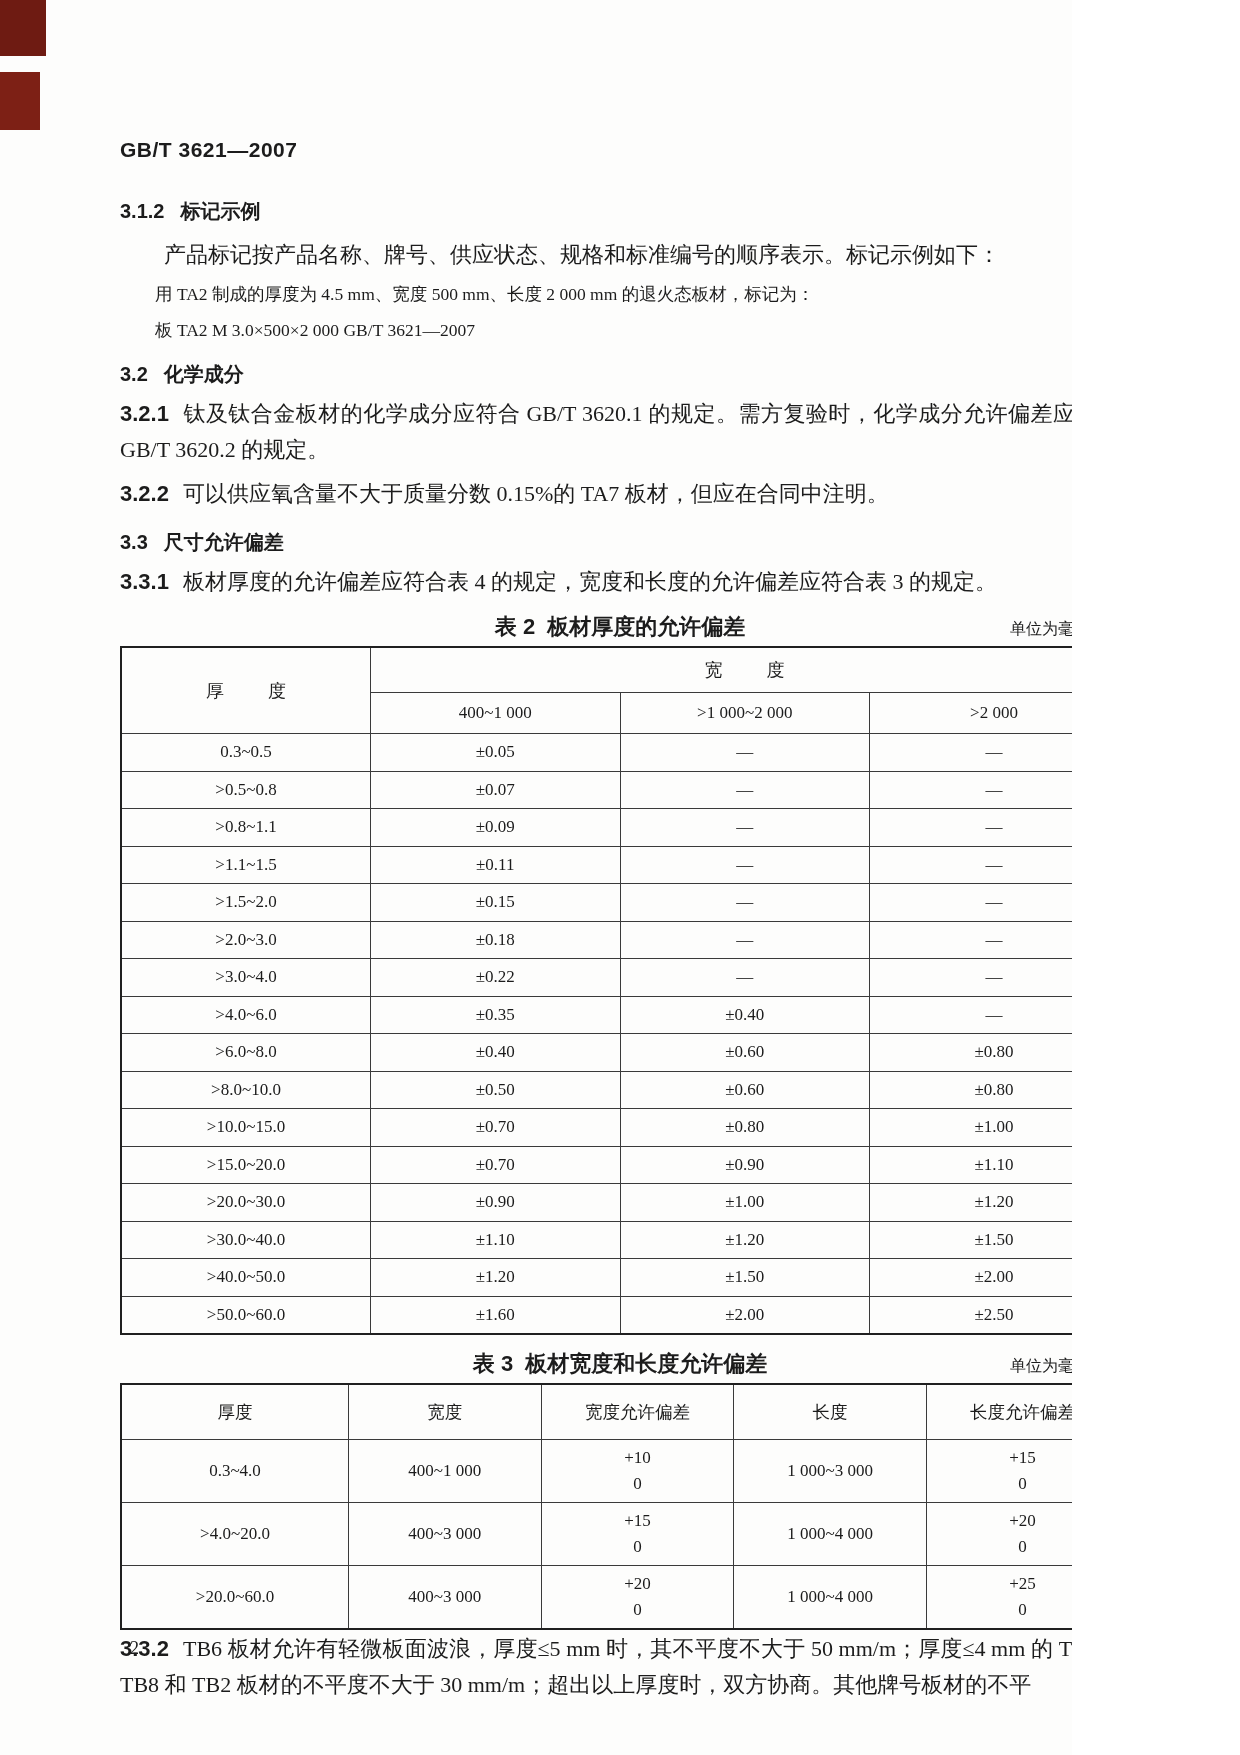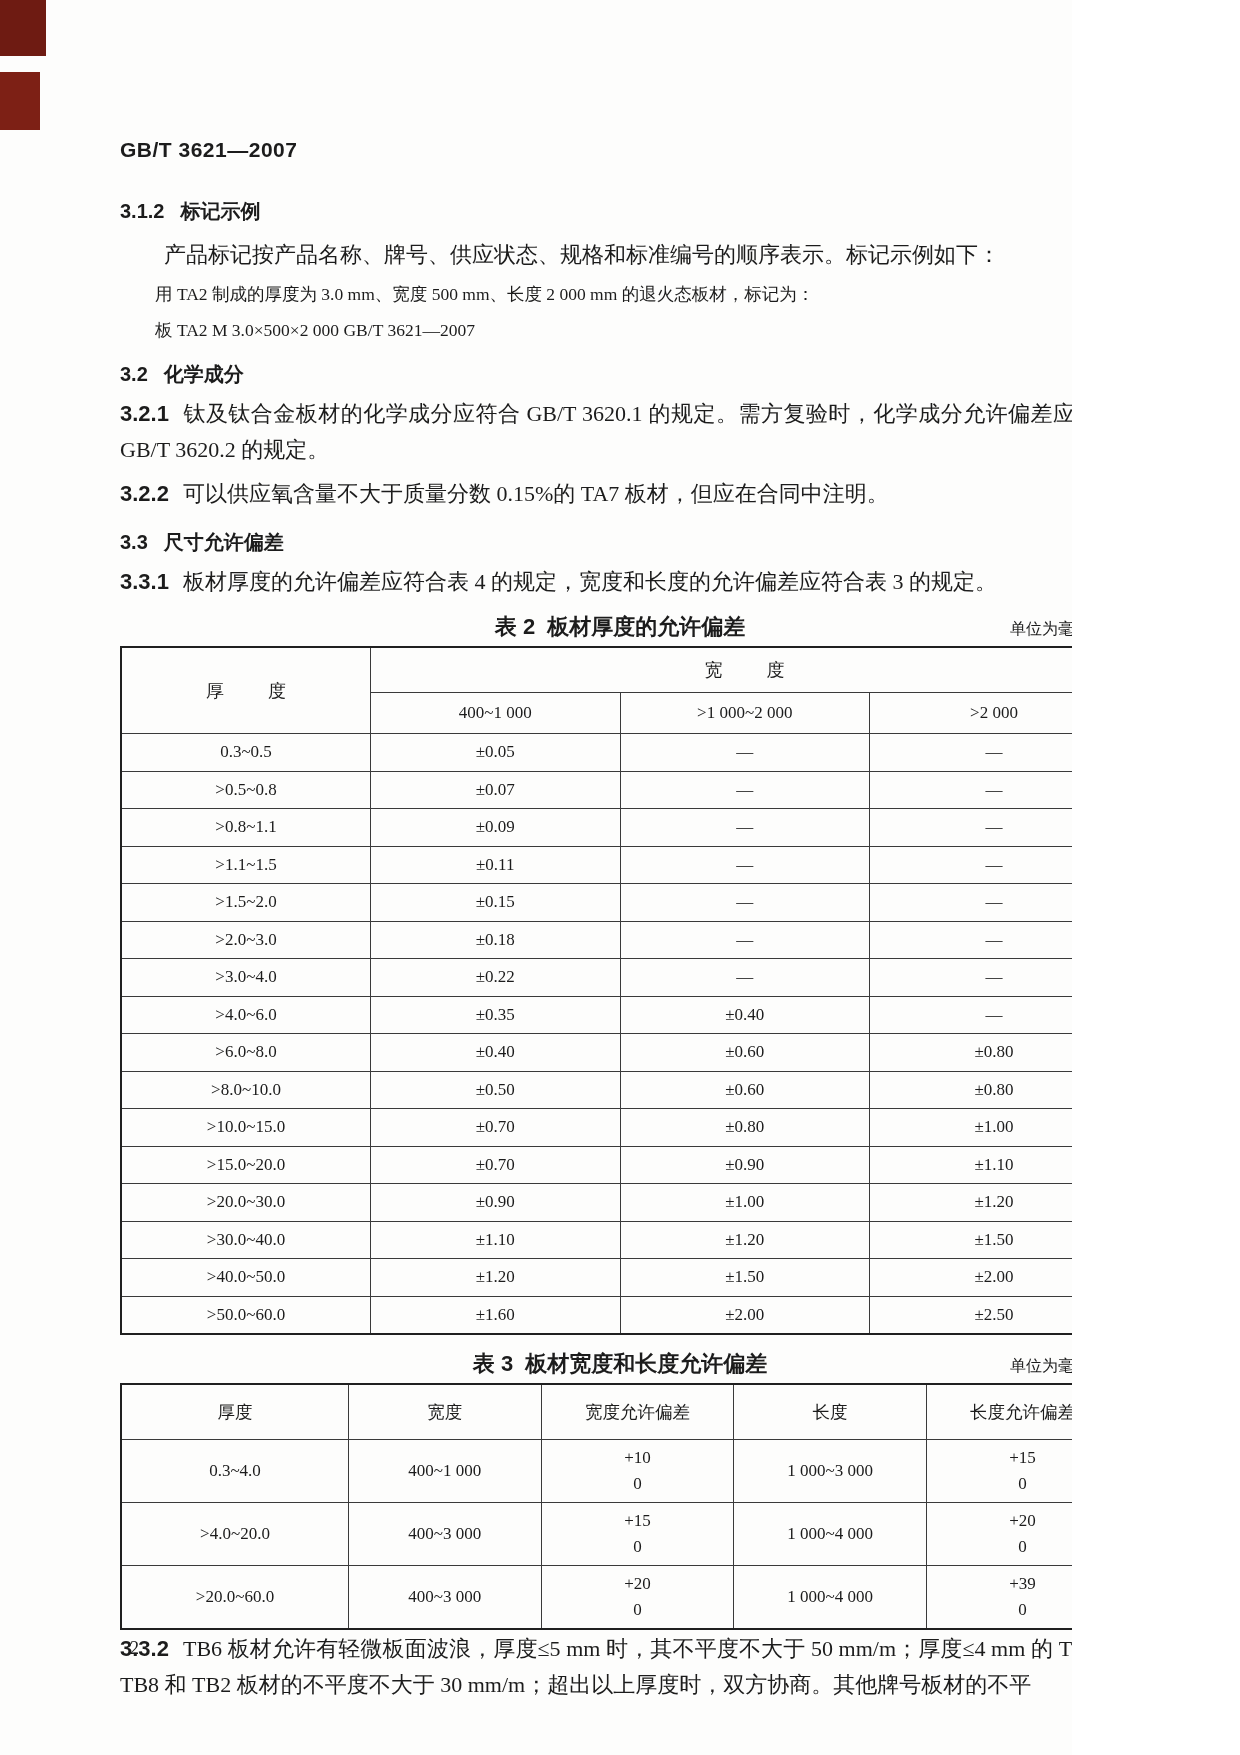--- a/index.html
+++ b/index.html
@@ -96,7 +96,7 @@
     </div>
 
     <div class="para indent p1">产品标记按产品名称、牌号、供应状态、规格和标准编号的顺序表示。标记示例如下：</div>
-    <div class="example">用 TA2 制成的厚度为 3.0 mm、宽度 500 mm、长度 2 000 mm 的退火态板材，标记为：</div>
+    <div class="example">用 TA2 制成的厚度为 4.5 mm、宽度 500 mm、长度 2 000 mm 的退火态板材，标记为：</div>
     <div class="example">板 TA2 M 3.0×500×2 000 GB/T 3621—2007</div>
 
     <div class="heading h32">

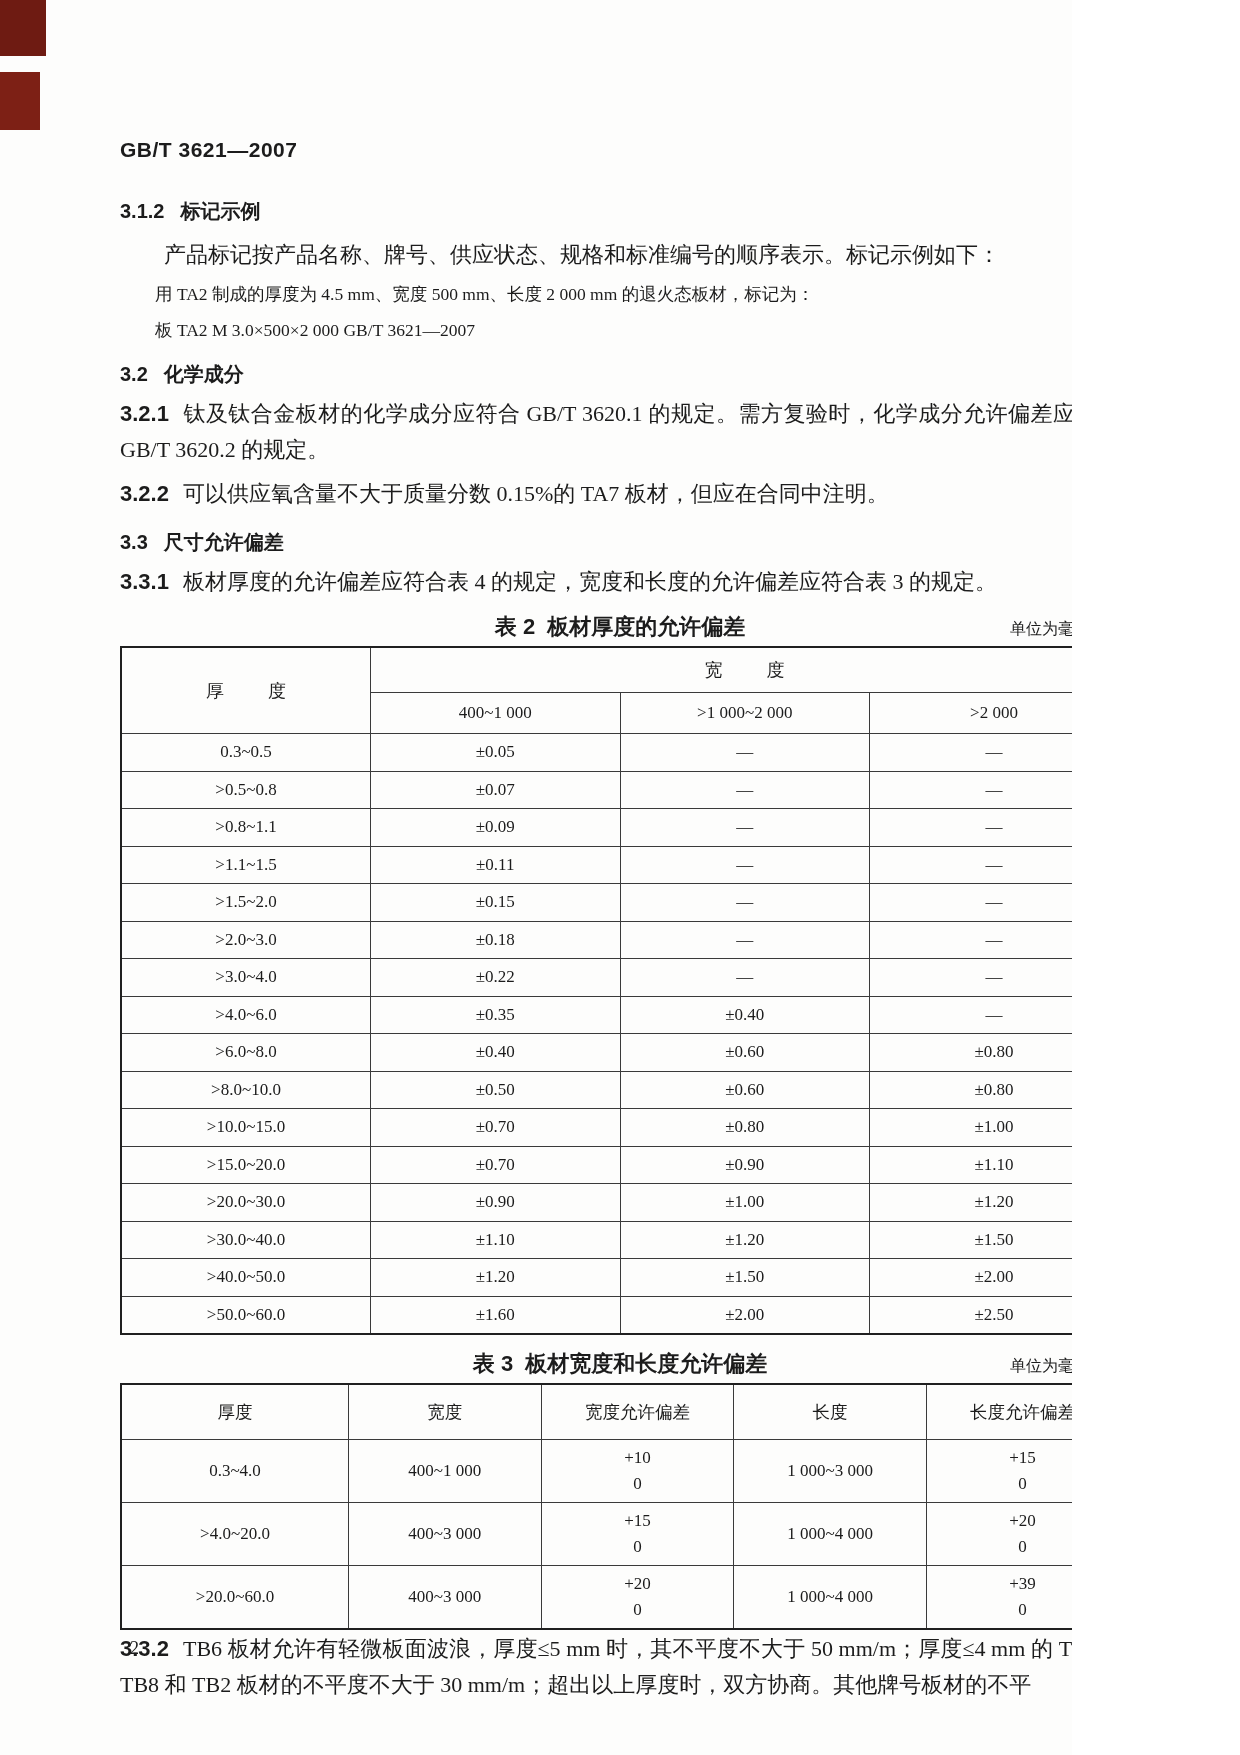--- a/index.html
+++ b/index.html
@@ -304,7 +304,7 @@
             </td>
           <td>1 000~4 000</td>
           <td class="tol">
-              <div>+39</div>
+              <div>+25</div>
               <div>0</div>
             </td>
         </tr>

